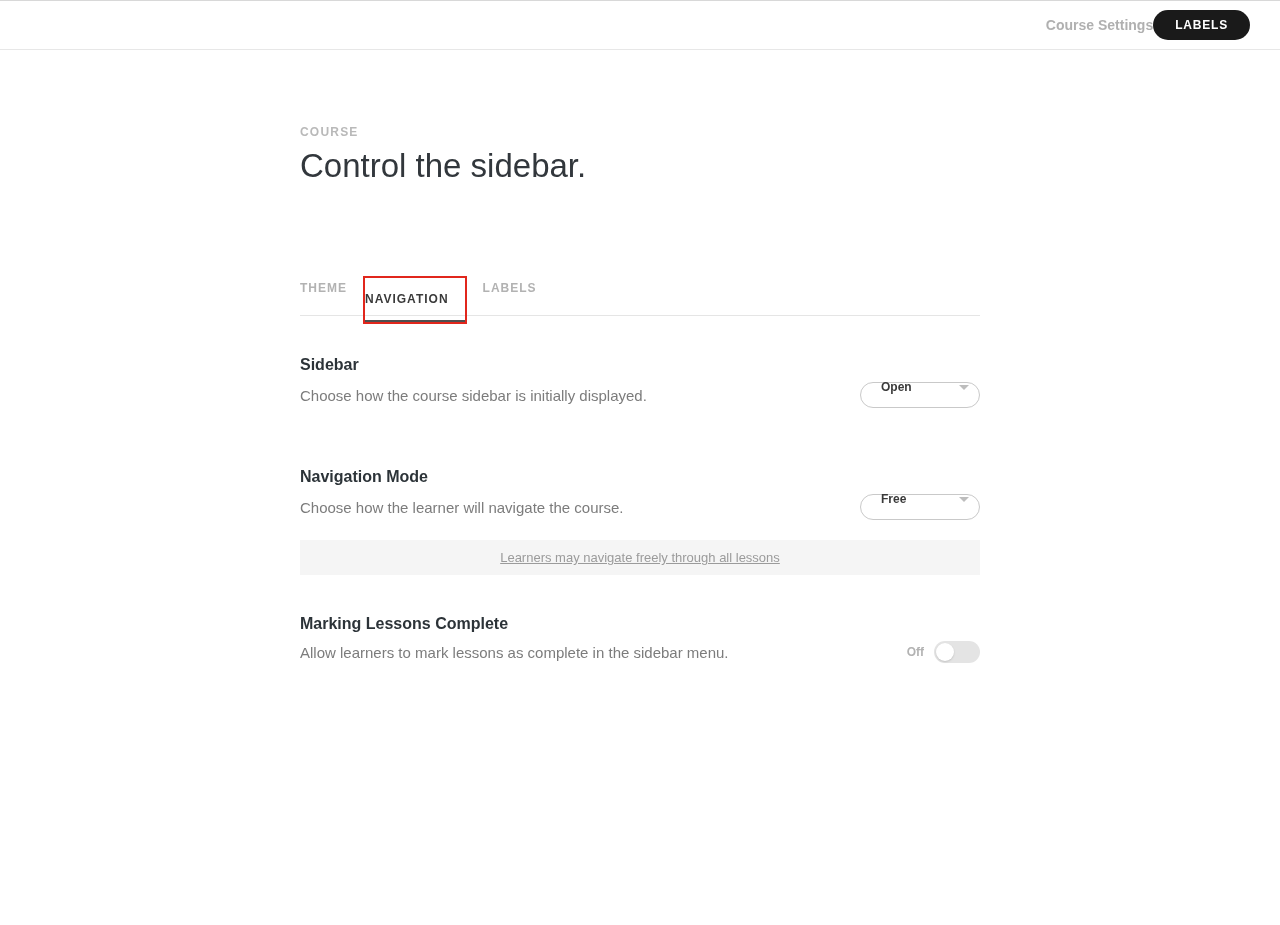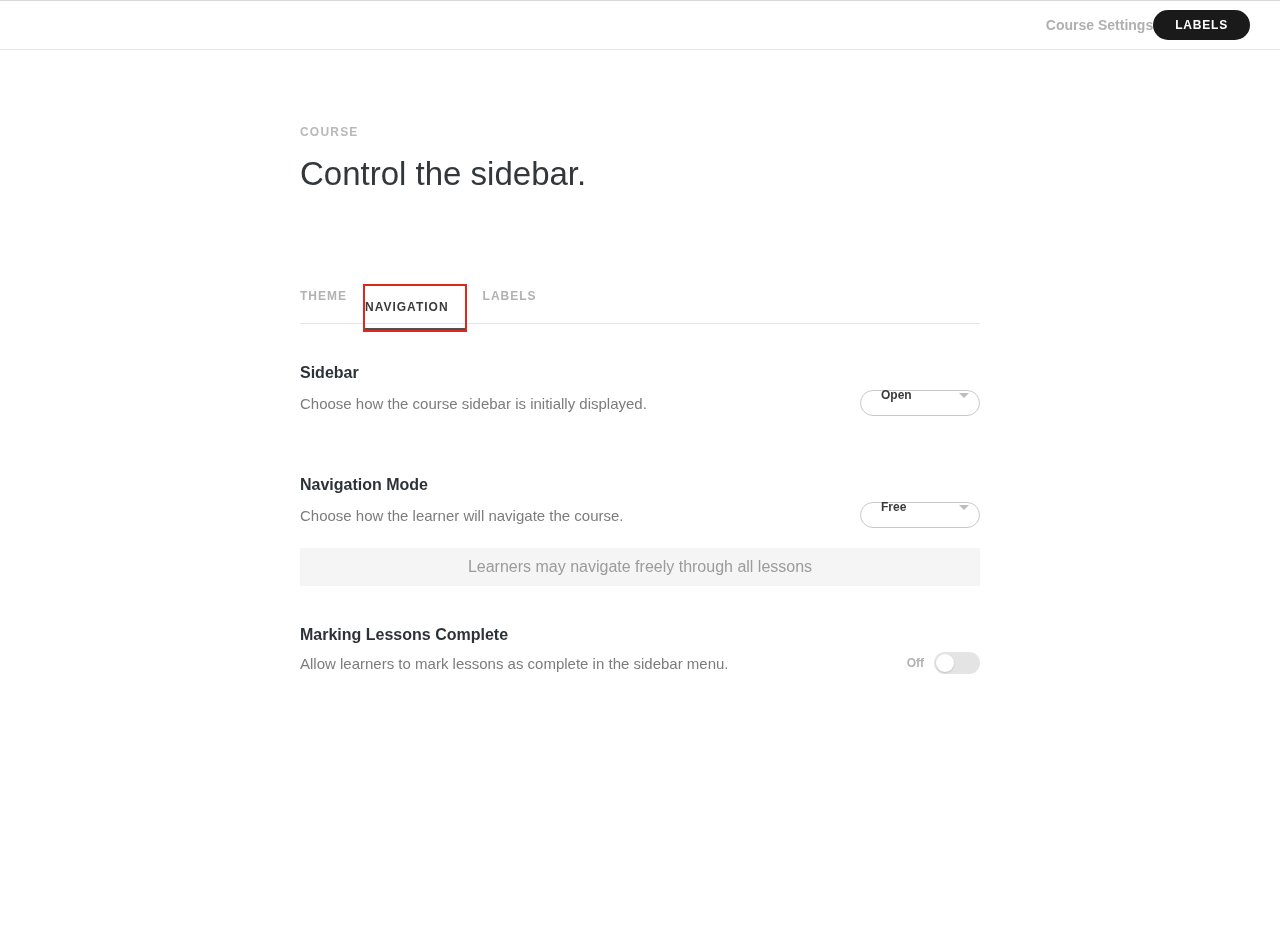--- a/index.html
+++ b/index.html
@@ -52,7 +52,7 @@
     font-size: 33px;
     font-weight: 400;
     color: #32373c;
-    margin-top: 16px;
+    margin-top: 8px;
   }
   .tabs {
     display: flex;

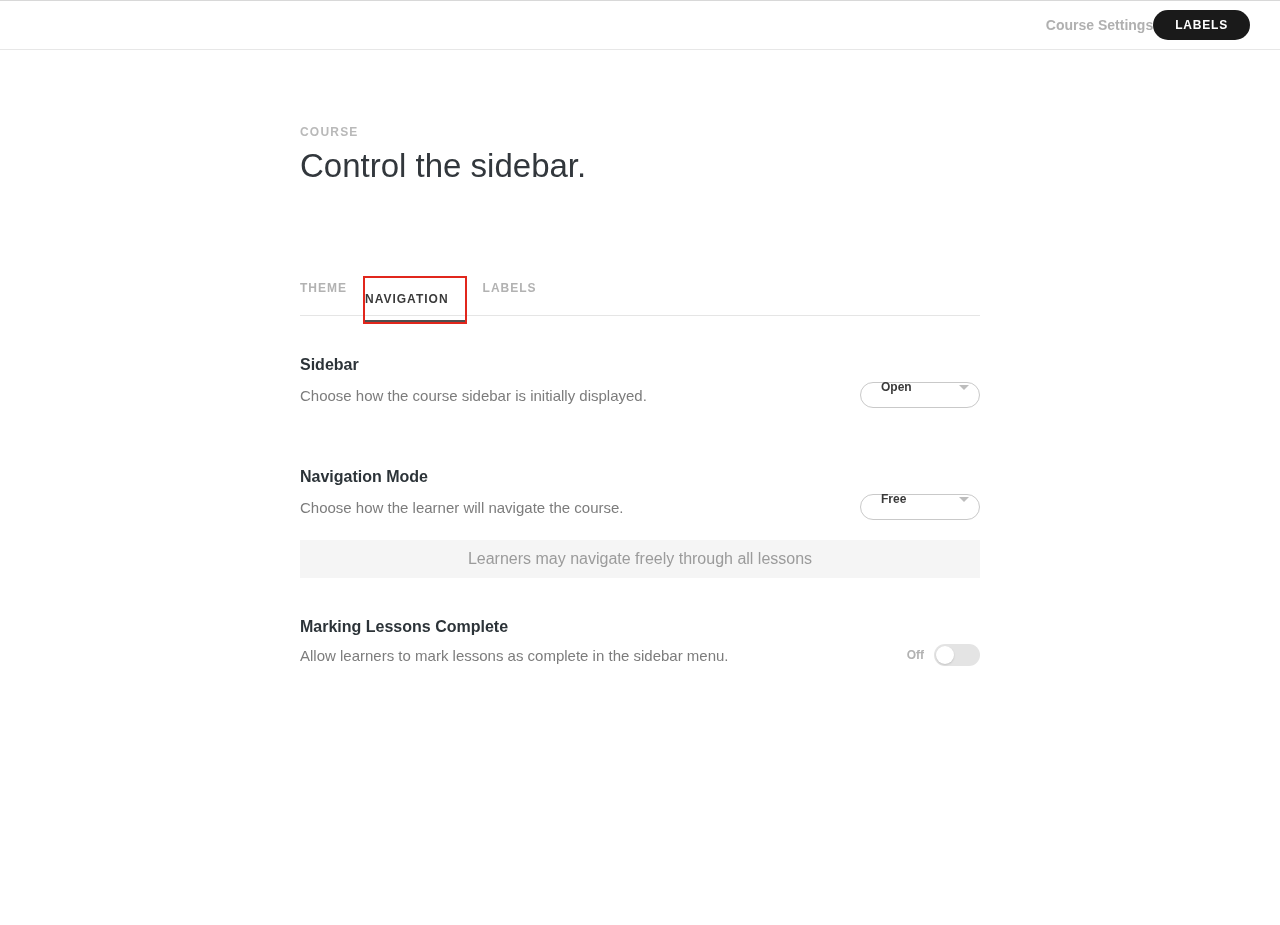--- a/index.html
+++ b/index.html
@@ -123,9 +123,10 @@
     margin-top: 20px;
     background: #f5f5f5;
     color: #9b9b9b;
-    font-size: 16px;
+    font-size: 13px;
     text-align: center;
     padding: 10px;
+    text-decoration: underline;
   }
   .nav-section { margin-top: 60px; }
   .mark-section { }

